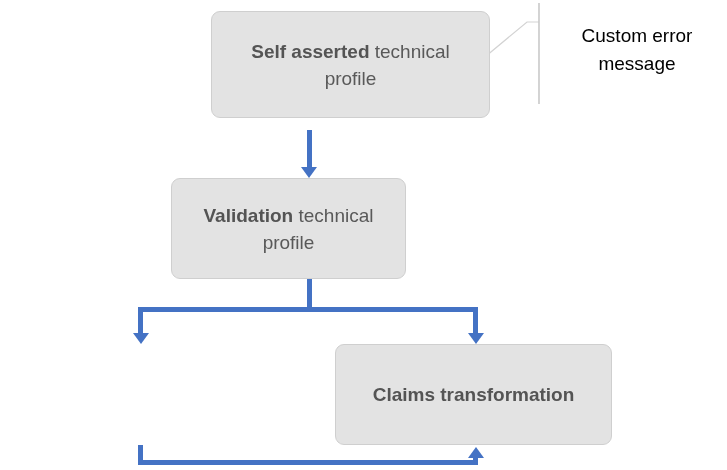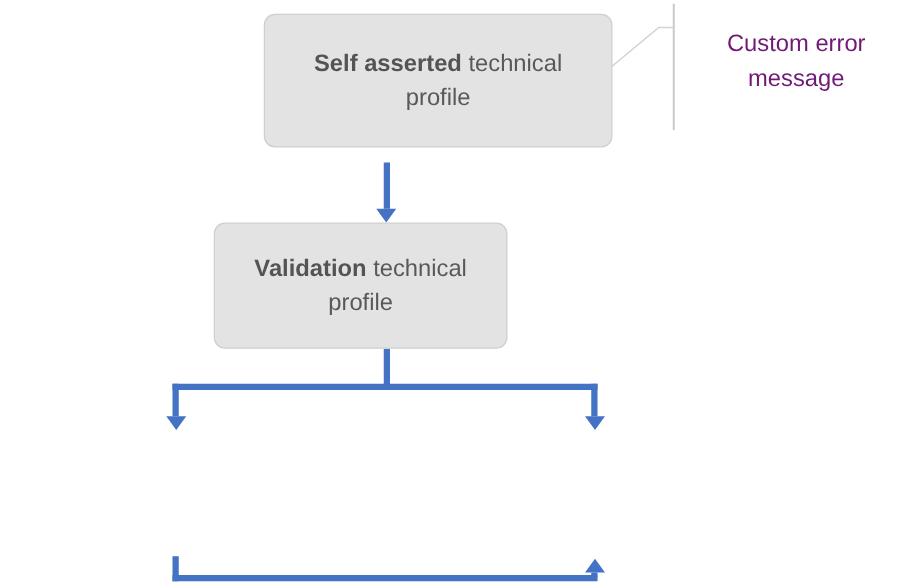--- a/index.html
+++ b/index.html
@@ -78,7 +78,7 @@
     position:absolute;
     left:553px; top:22px; width:168px;
     text-align:center;
-    color:#701a75;
+    color:#000000;
     font-size:19px;
     line-height:28px;
     z-index:2;

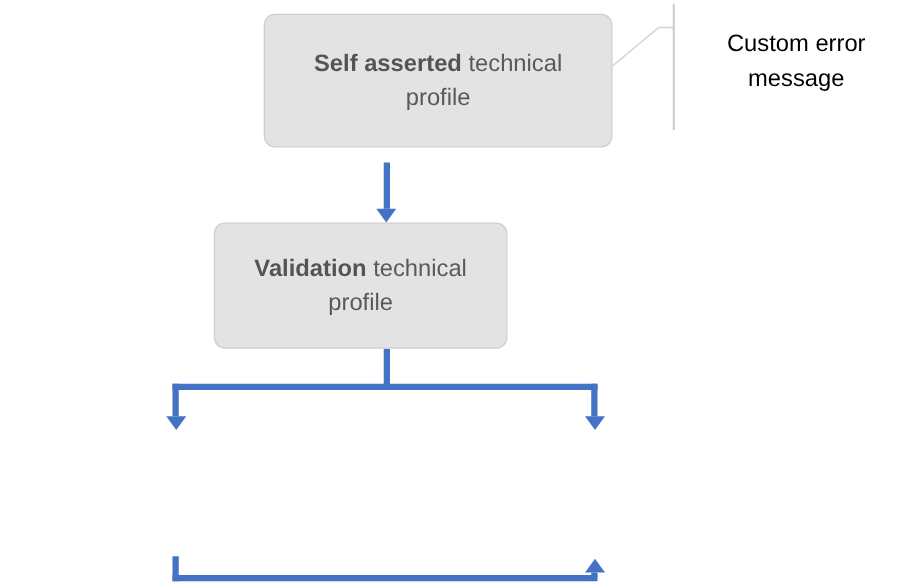--- a/index.html
+++ b/index.html
@@ -105,6 +105,9 @@
   </div>
 
 
+  <div class="node" id="node-claims">
+    <span class="txt"><b>Claims transformation</b><span></span></span>
+  </div>
 
   <div class="conn vline" id="c1-v"></div>
   <div class="arrow-down" id="c1-a"></div>

